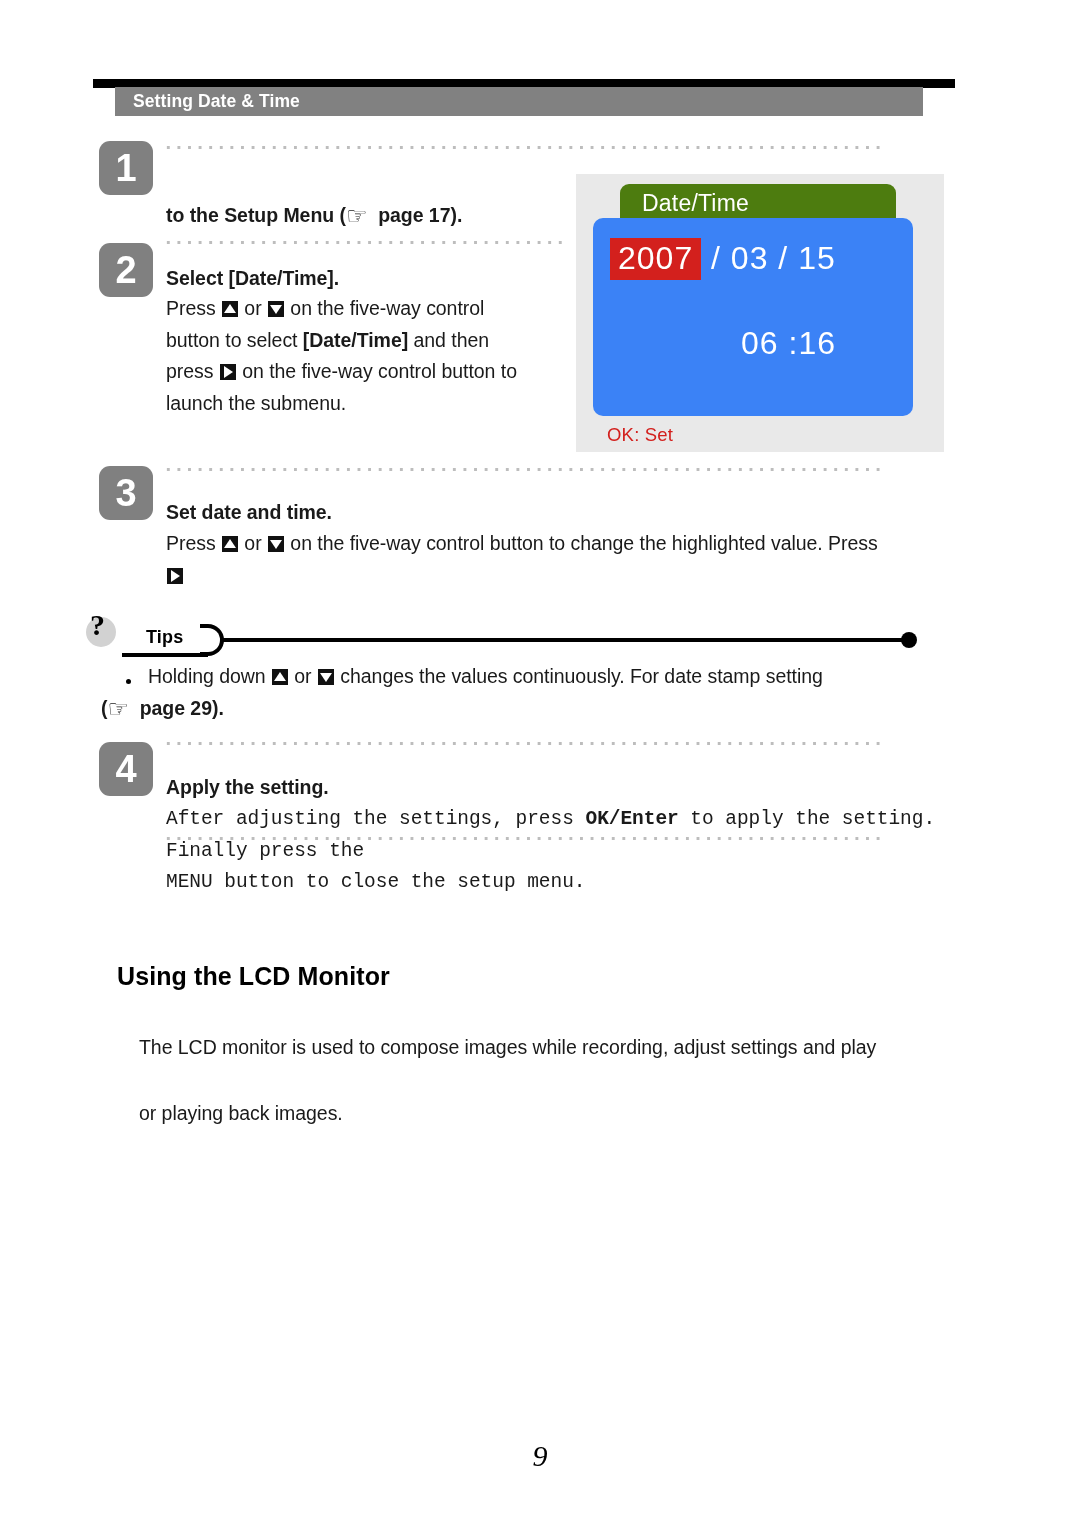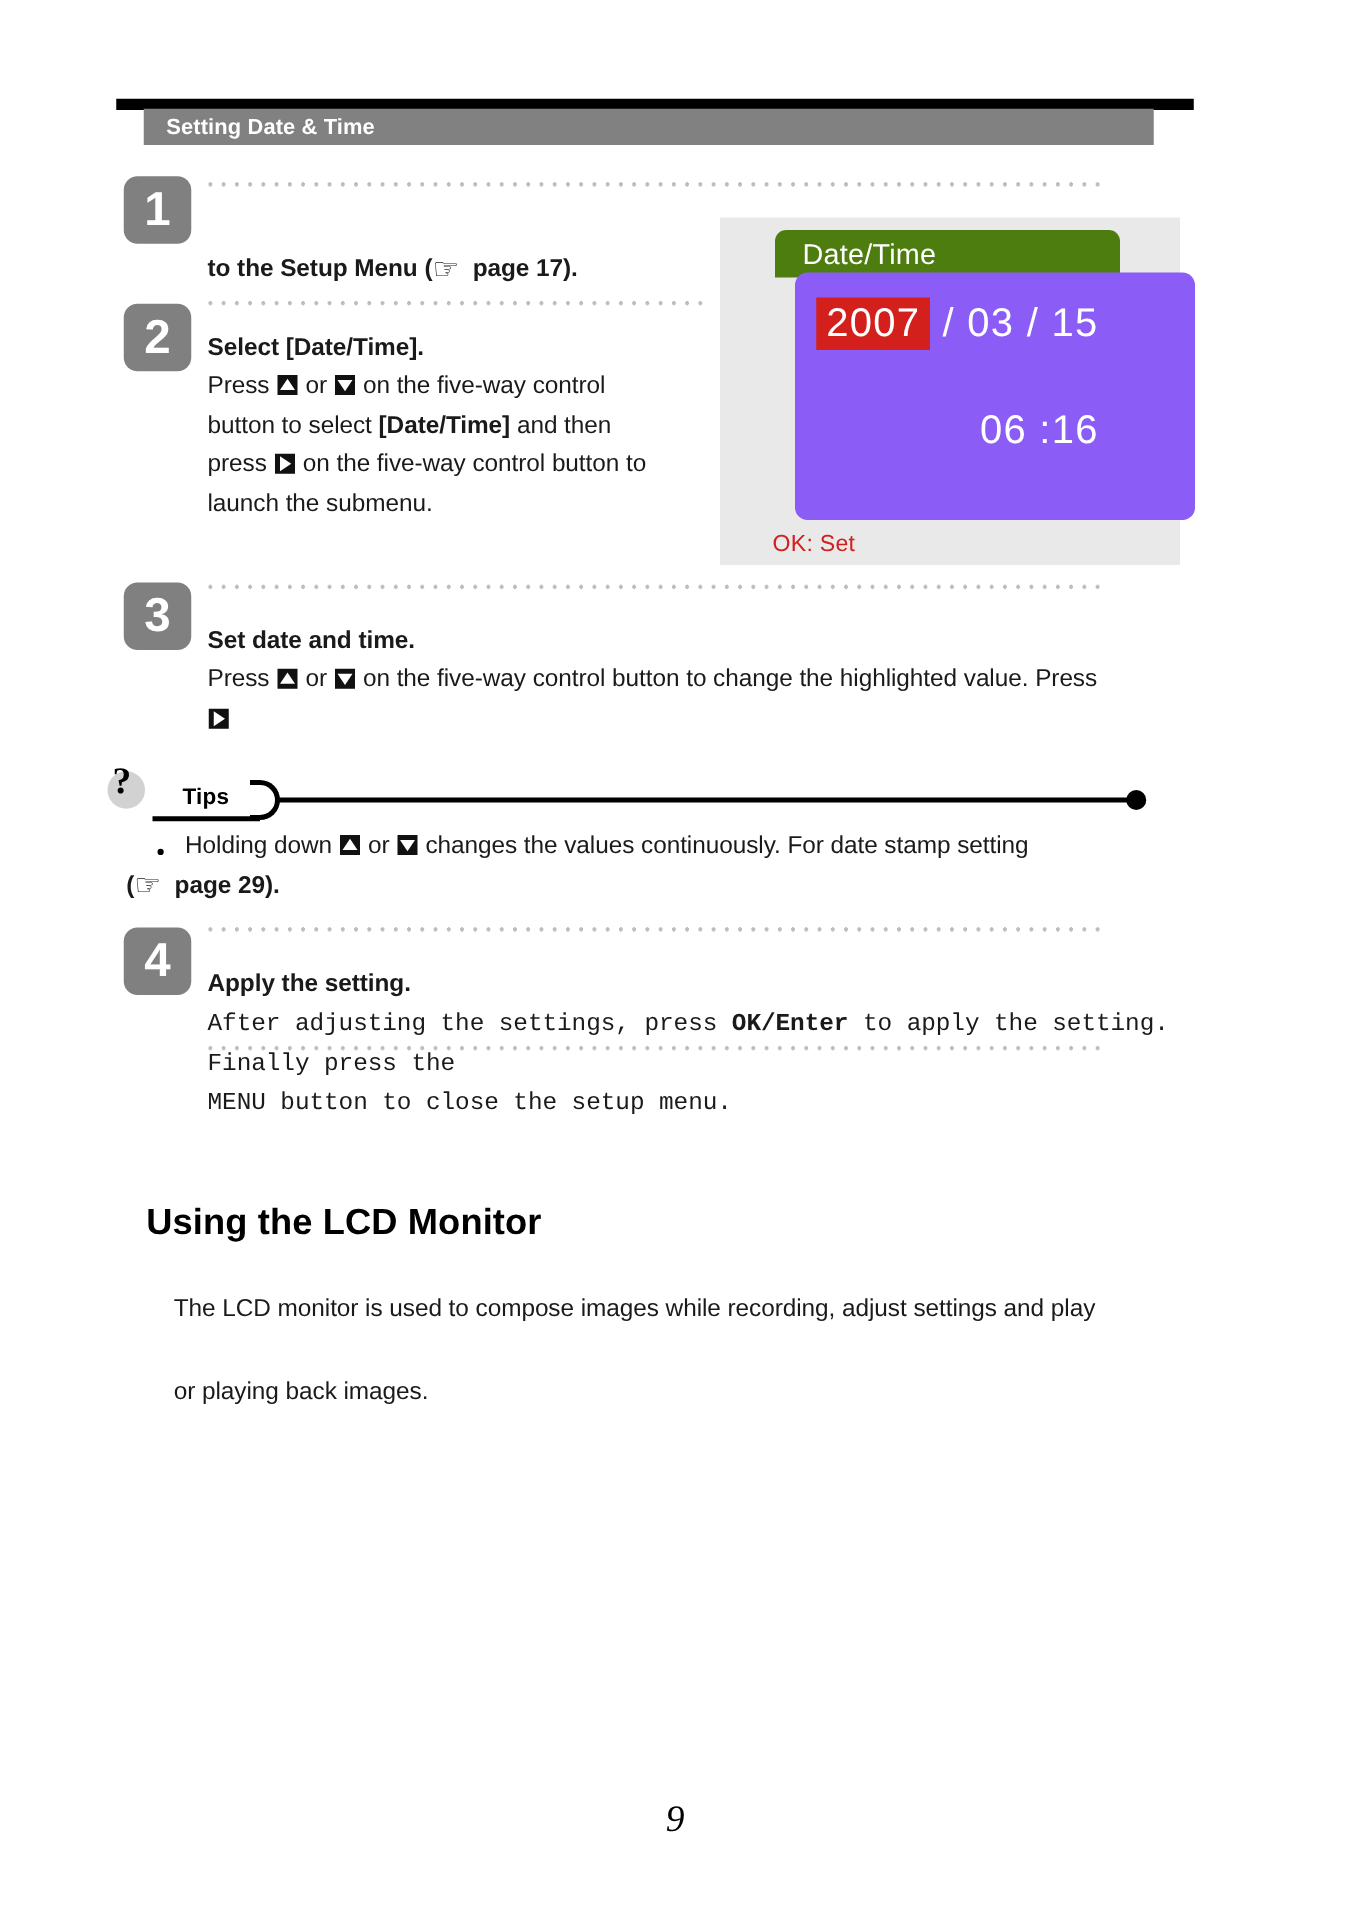--- a/index.html
+++ b/index.html
@@ -157,9 +157,8 @@
     top: 44px;
     width: 320px;
     height: 198px;
-    background: #8b5cf6;
+    background: #3b82f6;
     border-radius: 10px;
-    margin-left: 43px;
   }
   .lcd-dateline {
     position: absolute;

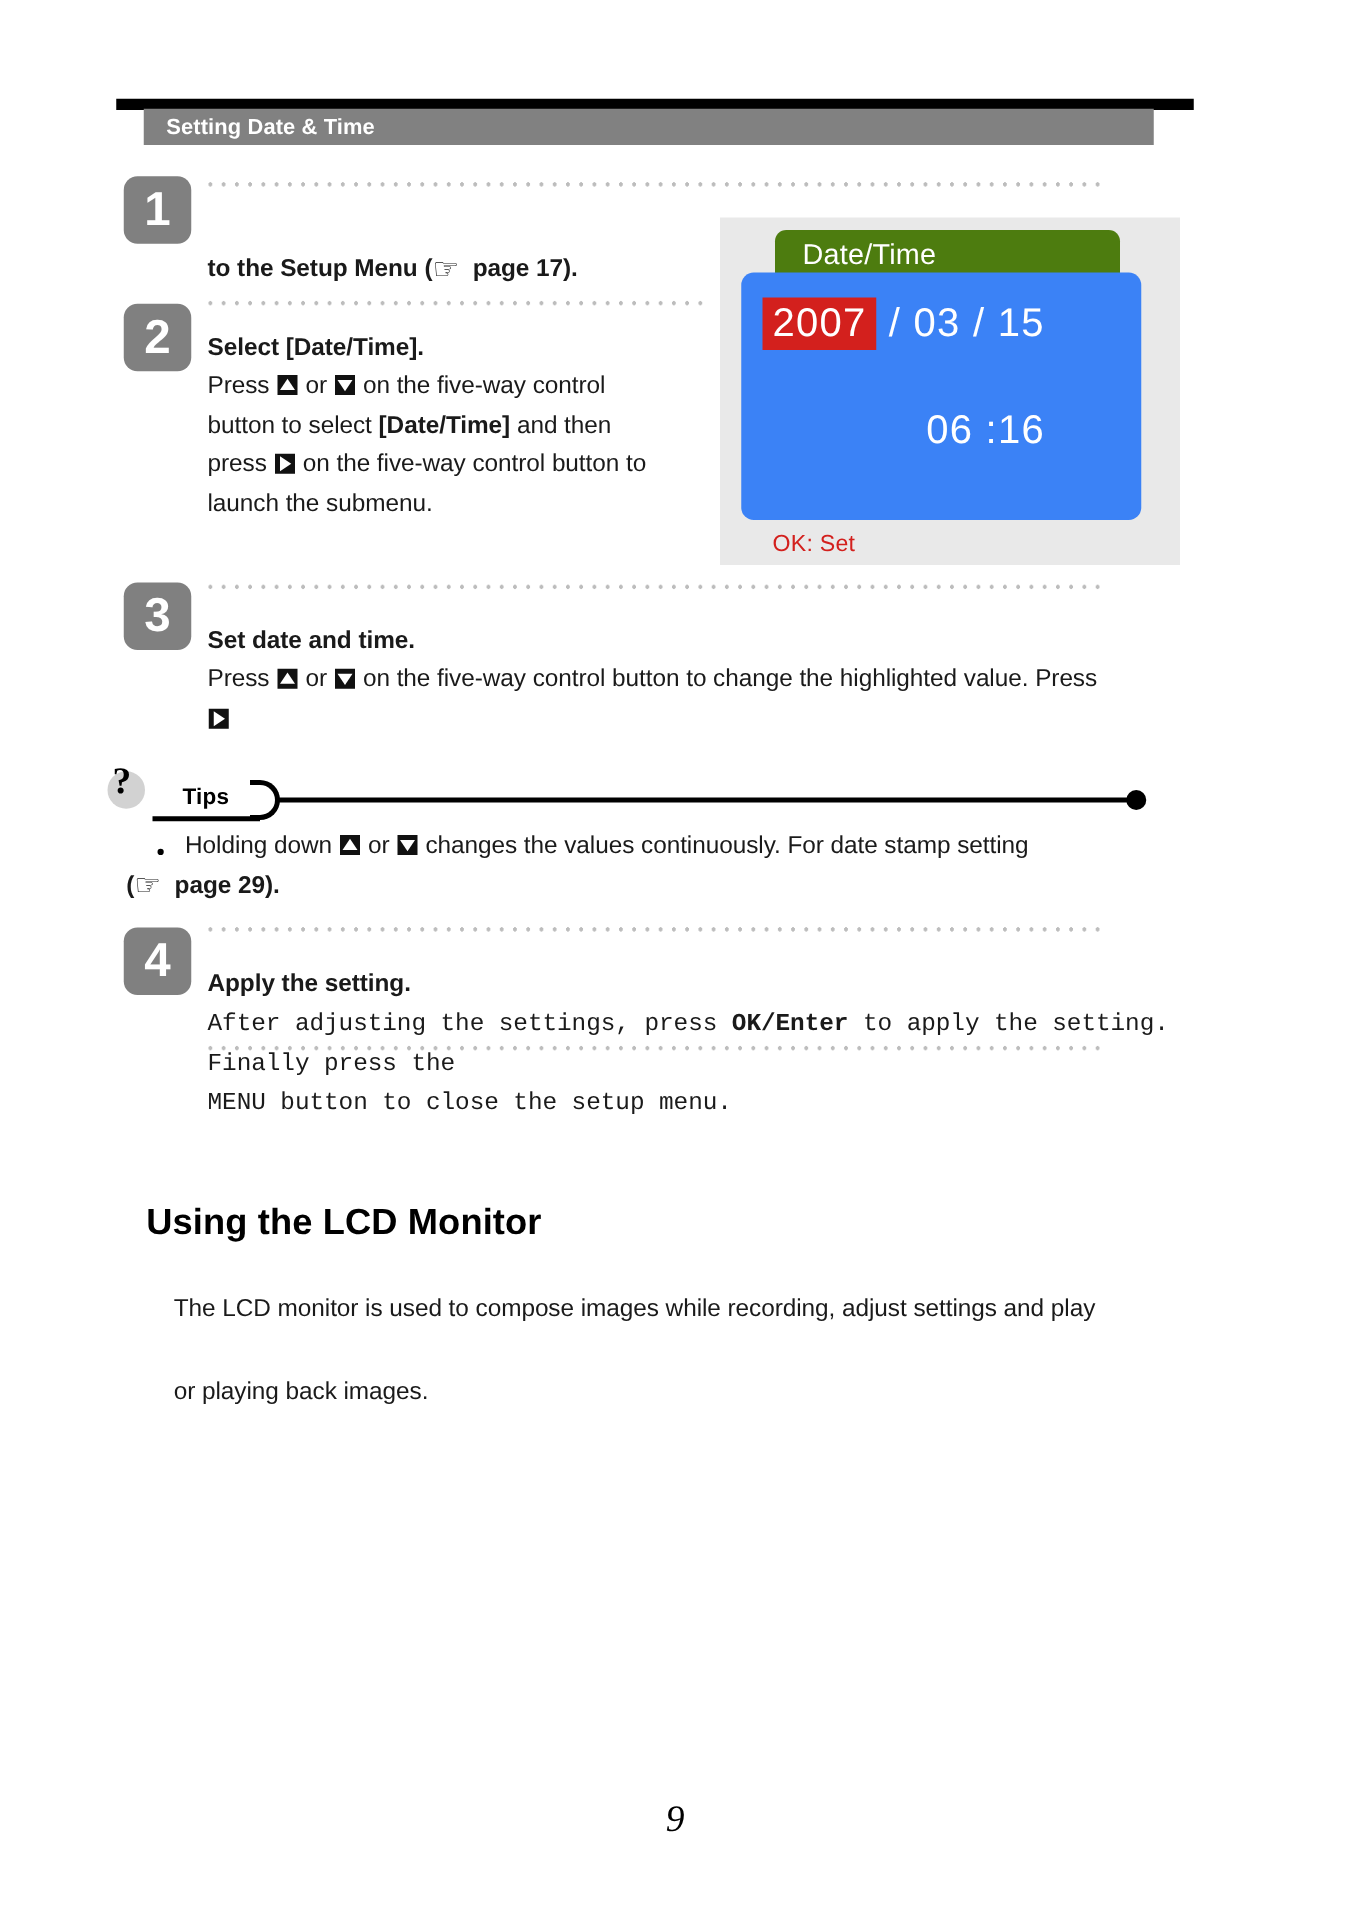--- a/index.html
+++ b/index.html
@@ -191,7 +191,6 @@
     font-size: 18.5px;
     color: #d3201d;
     letter-spacing: 0.2px;
-    margin-left: 11px;
   }
 
   

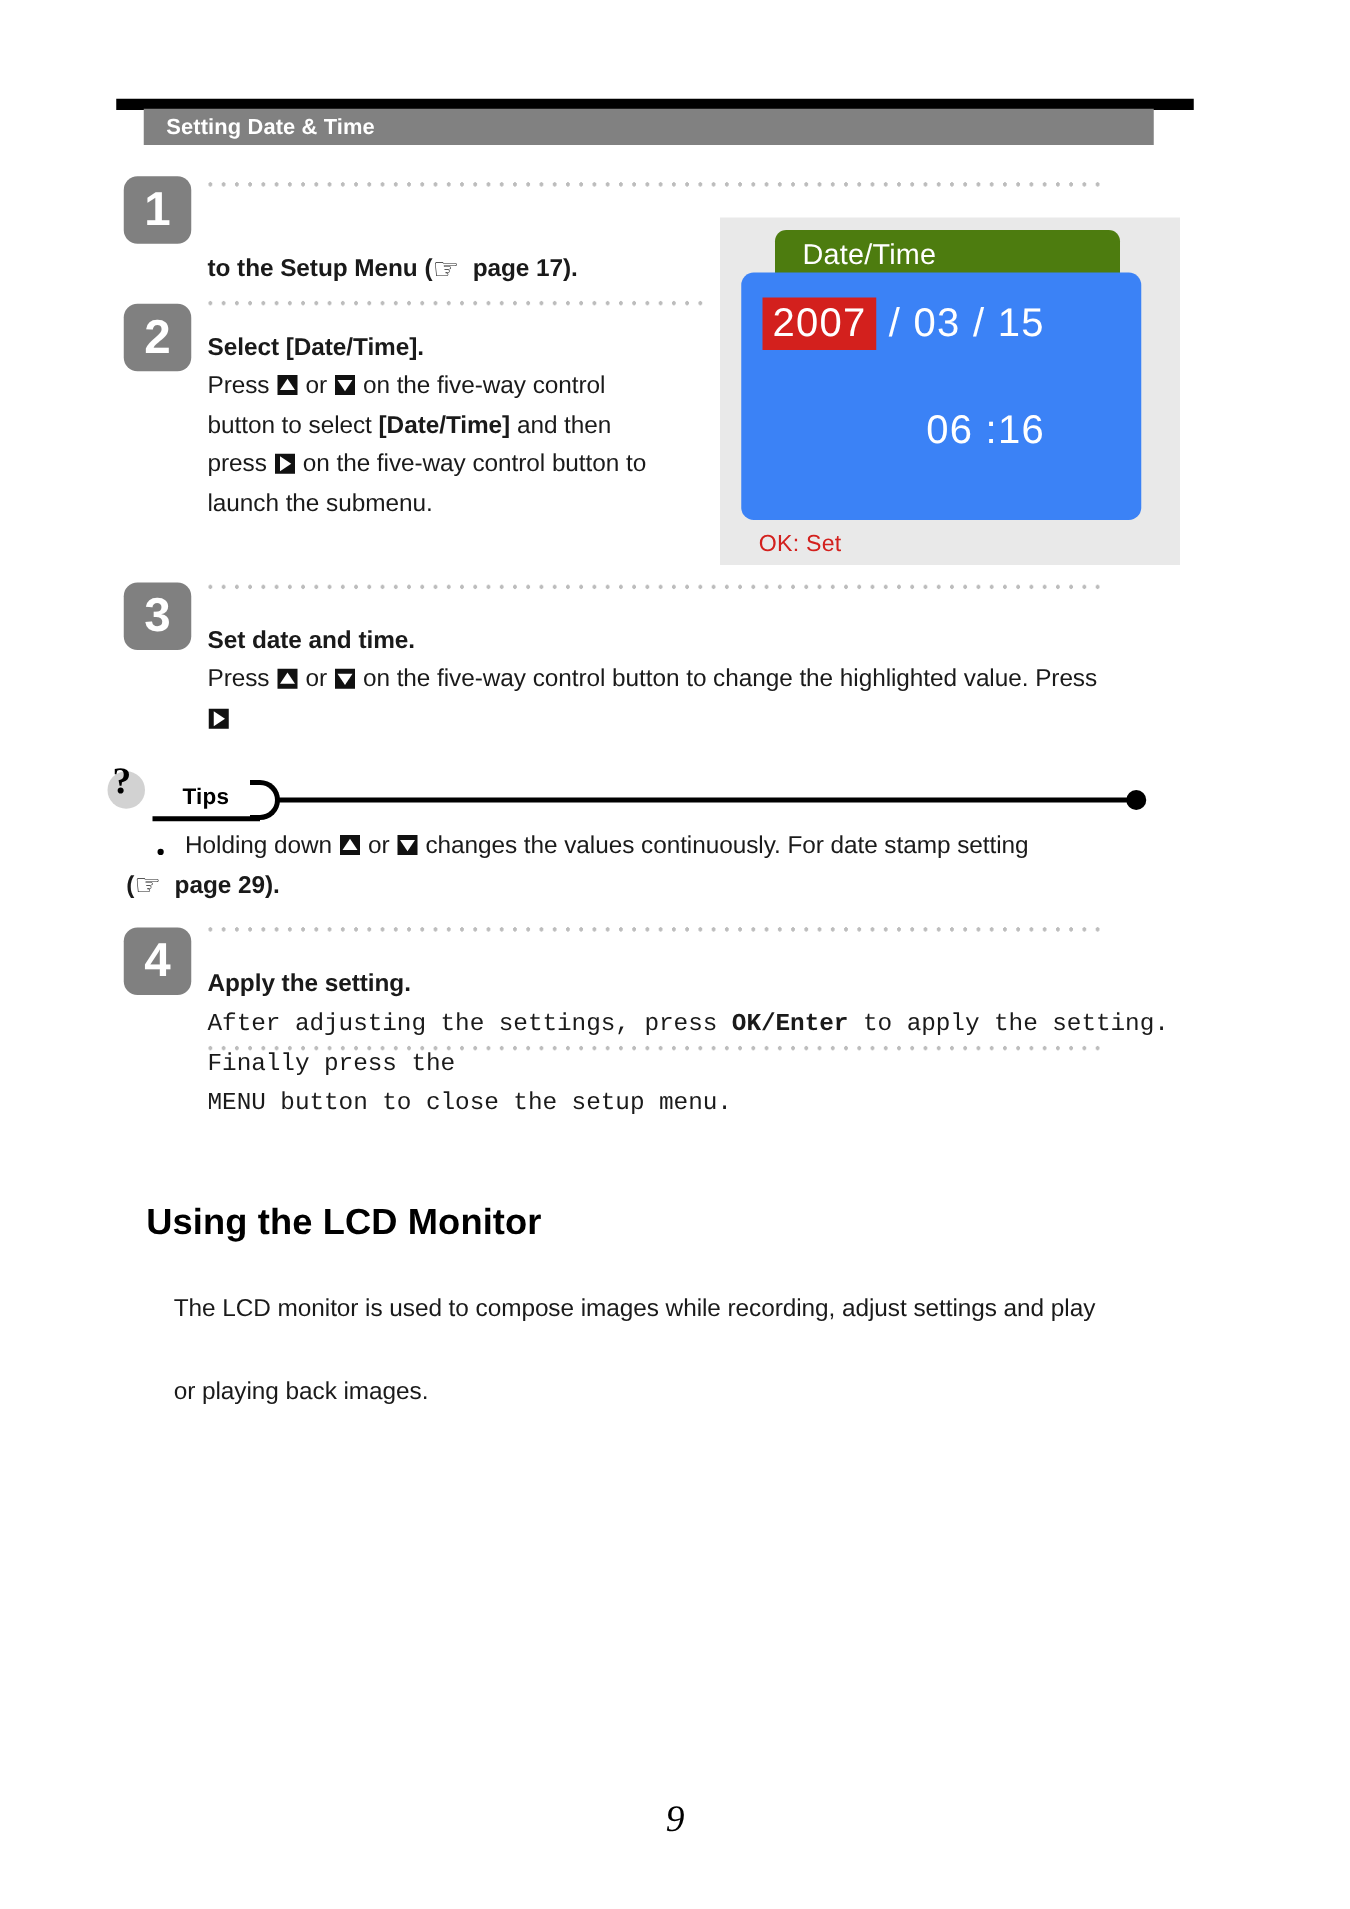--- a/index.html
+++ b/index.html
@@ -271,7 +271,7 @@
     position: absolute;
     left: 117px;
     top: 962px;
-    font-size: 29px;
+    font-size: 25px;
     font-weight: bold;
     letter-spacing: 0.1px;
   }

